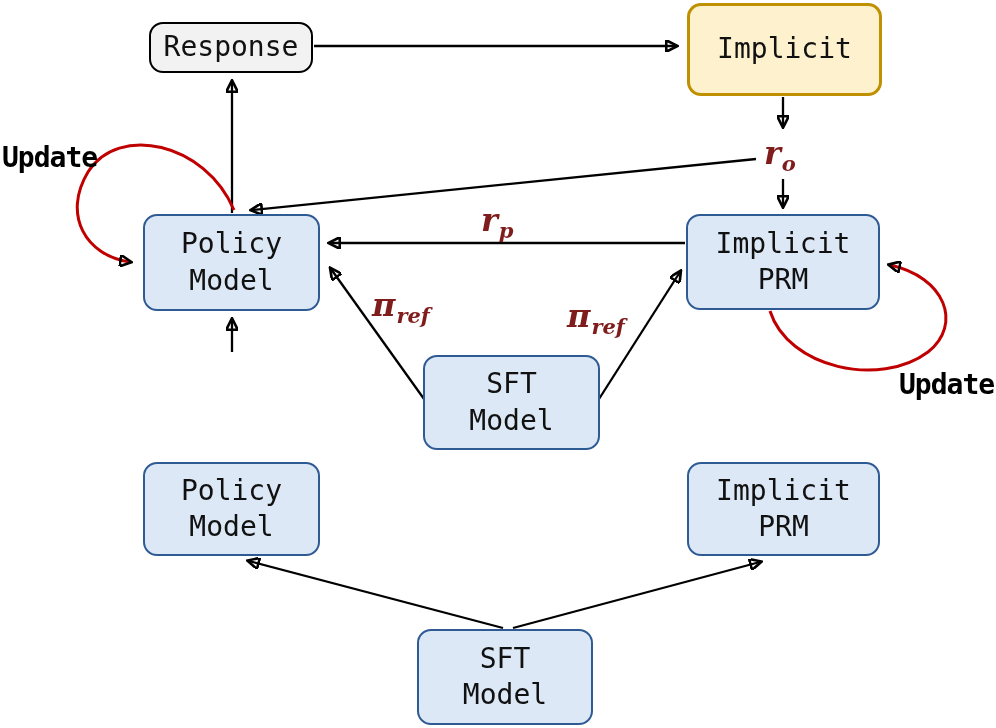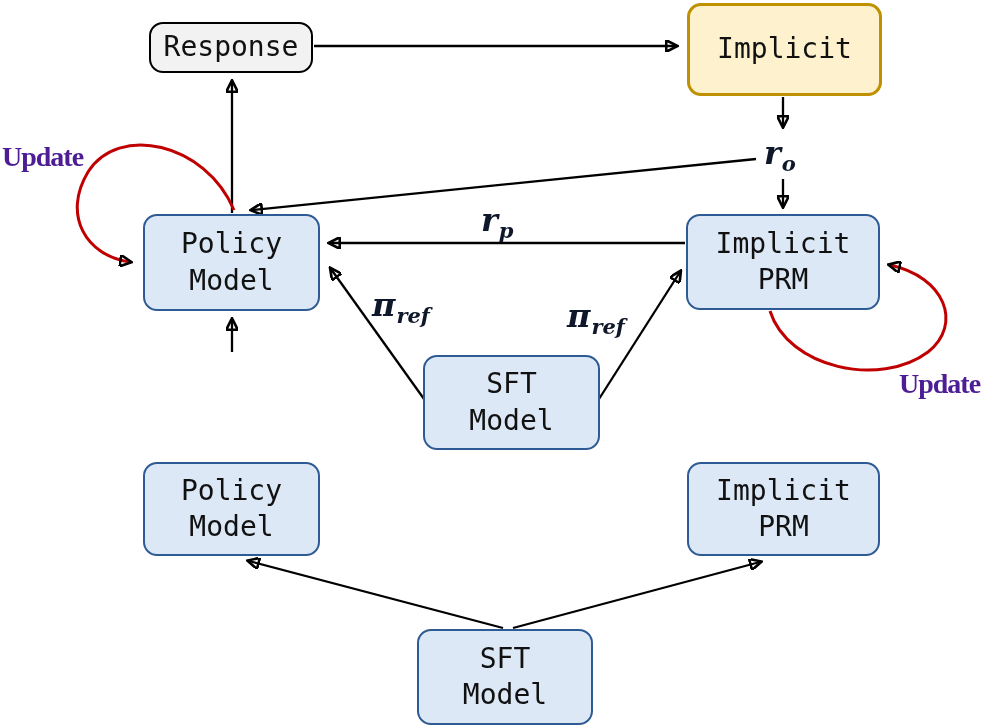--- a/index.html
+++ b/index.html
@@ -61,9 +61,8 @@
     position: absolute;
     font-weight: bold;
     font-size: 28px;
-    color: #4c1d95;
+    color: #000000;
     letter-spacing: -1px;
-    font-family: Liberation Serif, serif;
   }
   .math-label {
     position: absolute;

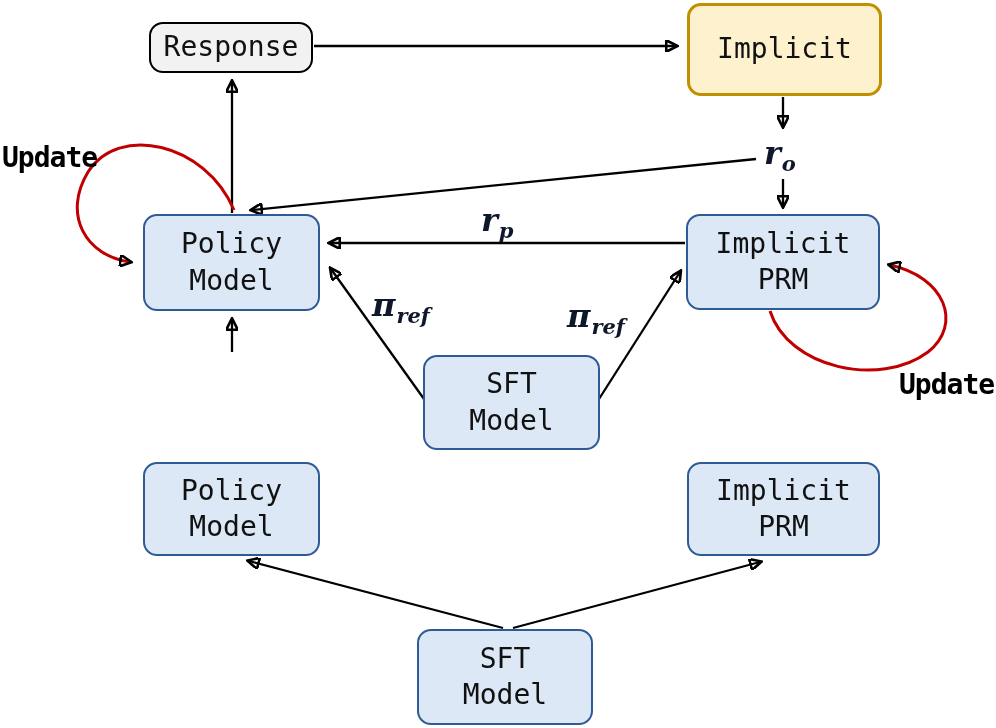--- a/index.html
+++ b/index.html
@@ -70,7 +70,7 @@
     font-style: italic;
     font-weight: bold;
     font-size: 32px;
-    color: #0f172a;
+    color: #7f1d1d;
     text-align: center;
   }
   .math-label .sub {

